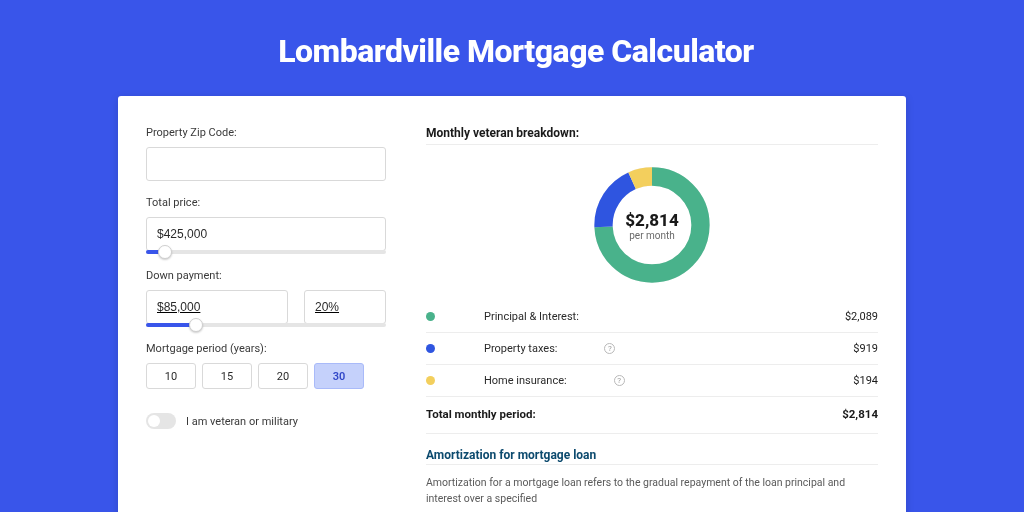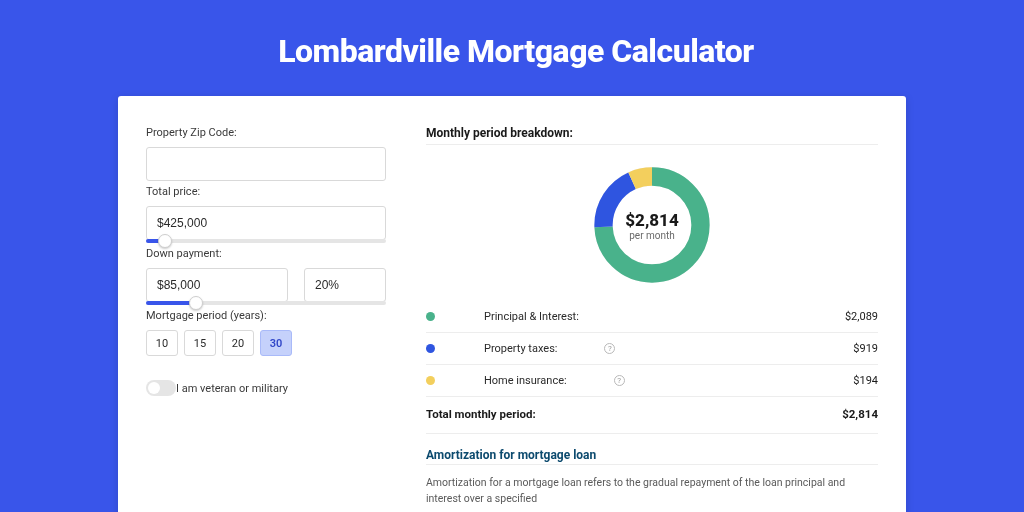--- a/index.html
+++ b/index.html
@@ -47,7 +47,7 @@
   color: #2a2a2a;
   background: #fff;
 }
-.field-block { margin-bottom: 4px; }
+.field-block { margin-bottom: 15px; }
 .dp-row { display: flex; gap: 16px; }
 .dp-row .text-input:first-child { flex: 2; }
 .dp-row .text-input:last-child { flex: 1; }

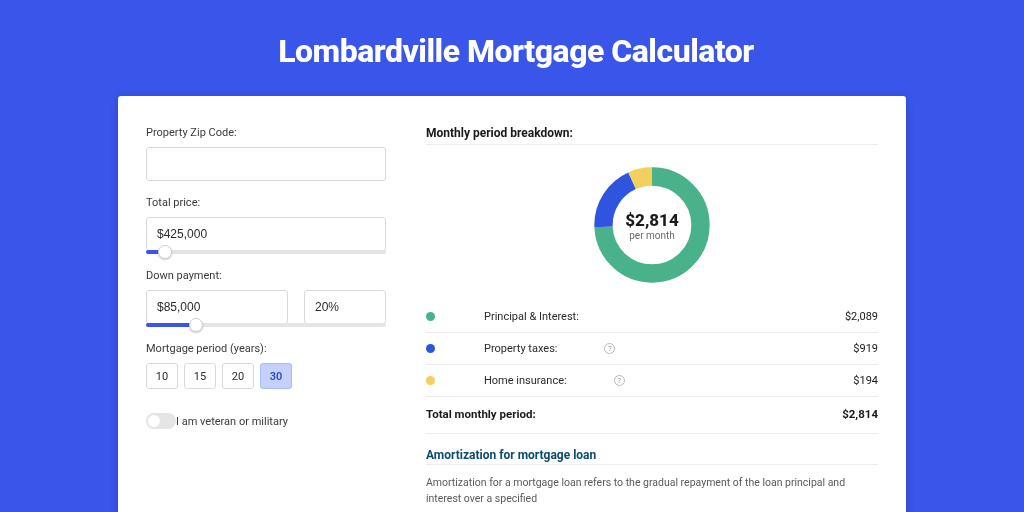--- a/index.html
+++ b/index.html
@@ -224,7 +224,7 @@
   </div>
 
   <div class="right-col">
-    <div class="breakdown-title">Monthly period breakdown:</div>
+    <div class="breakdown-title">Monthly veteran breakdown:</div>
     <hr class="hr-thin">
 
     <div class="donut-wrap">

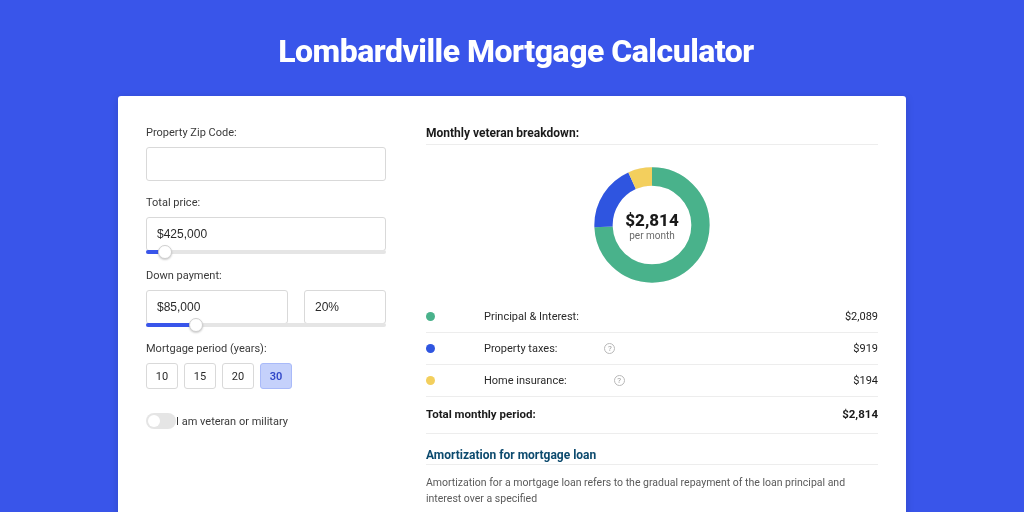--- a/index.html
+++ b/index.html
@@ -48,7 +48,7 @@
   background: #fff;
 }
 .field-block { margin-bottom: 15px; }
-.dp-row { display: flex; gap: 16px; }
+.dp-row { display: flex; gap: 16px; text-decoration: underline; }
 .dp-row .text-input:first-child { flex: 2; }
 .dp-row .text-input:last-child { flex: 1; }
 .slider-track {

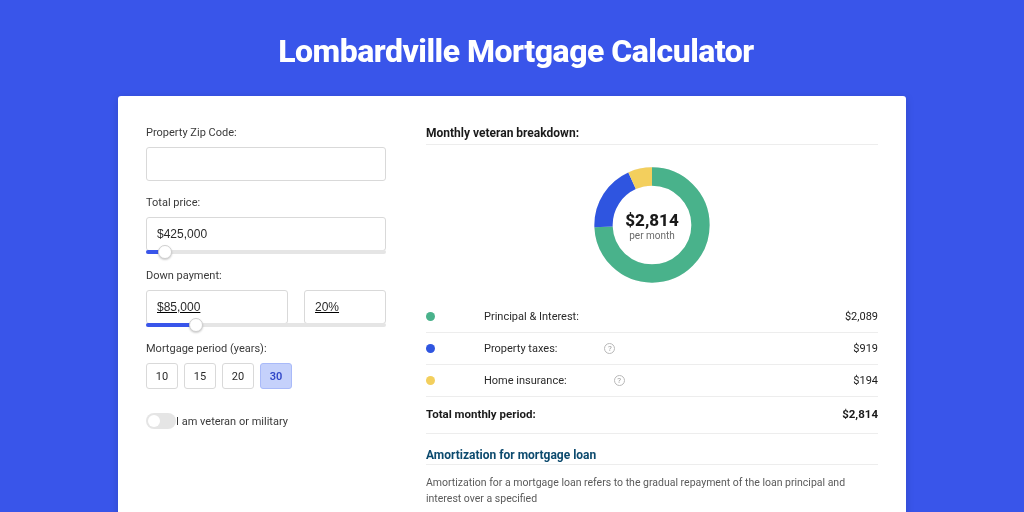--- a/index.html
+++ b/index.html
@@ -77,7 +77,7 @@
 }
 .period-row { display: flex; gap: 0; }
 .period-btn {
-  width: 32px; height: 26px;
+  width: 50px; height: 26px;
   border: 1px solid #d9d9d9;
   background: #fff;
   font-size: 11px;

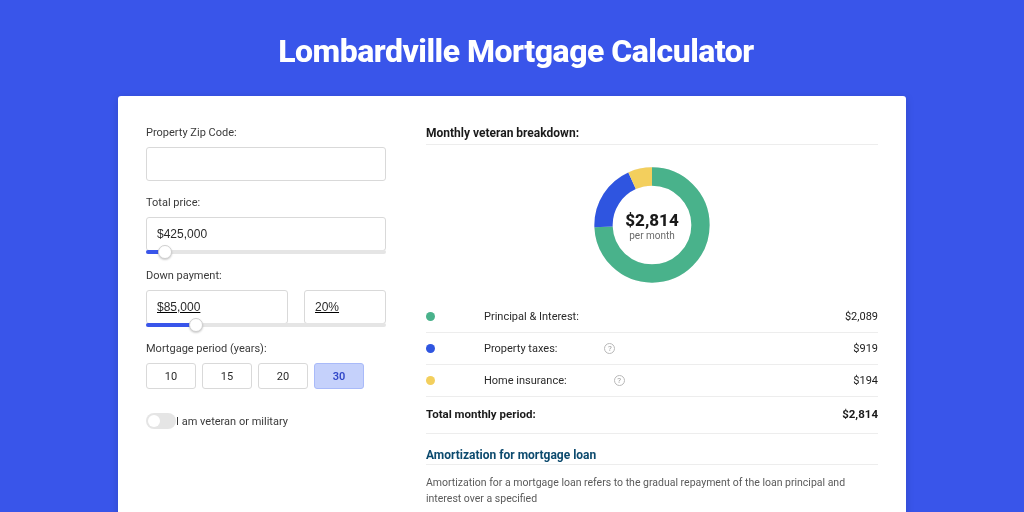--- a/index.html
+++ b/index.html
@@ -93,7 +93,7 @@
   border-color: #a9baf9;
   font-weight: 600;
 }
-.toggle-row { display: flex; align-items: center; margin-top: 24px; }
+.toggle-row { display: flex; align-items: center; gap: 10px; margin-top: 24px; }
 .toggle {
   width: 30px; height: 16px;
   background: #e5e5e5;

